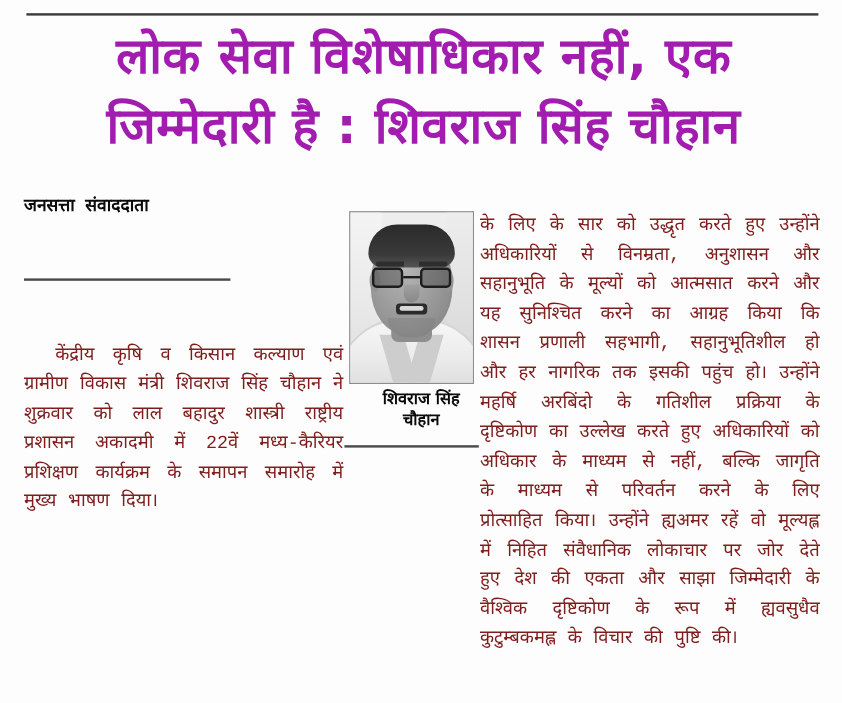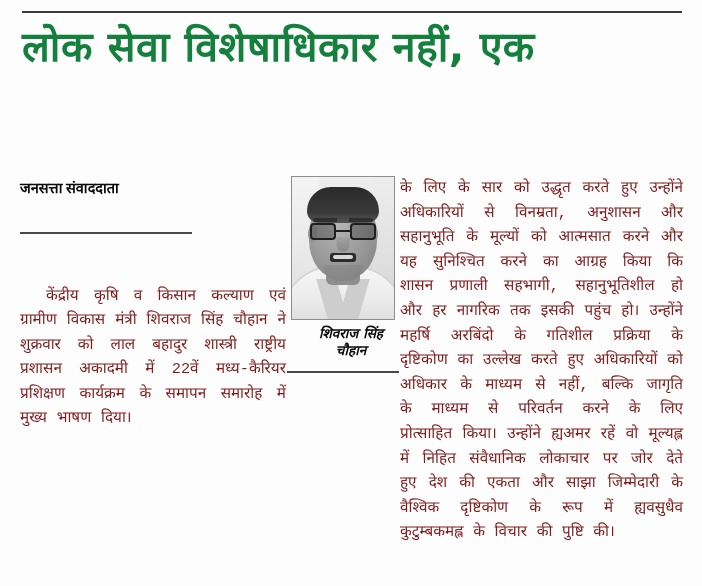--- a/index.html
+++ b/index.html
@@ -41,10 +41,10 @@
     left: 22px;
     top: 18px;
     width: 662px;
-    text-align: left;
+    text-align: center;
     font-family: "DejaVu Sans", "Liberation Sans", sans-serif;
     font-weight: bold;
-    color: #15803d;
+    color: #a21caf;
     letter-spacing: -0.2px;
   }
   .headline-line {

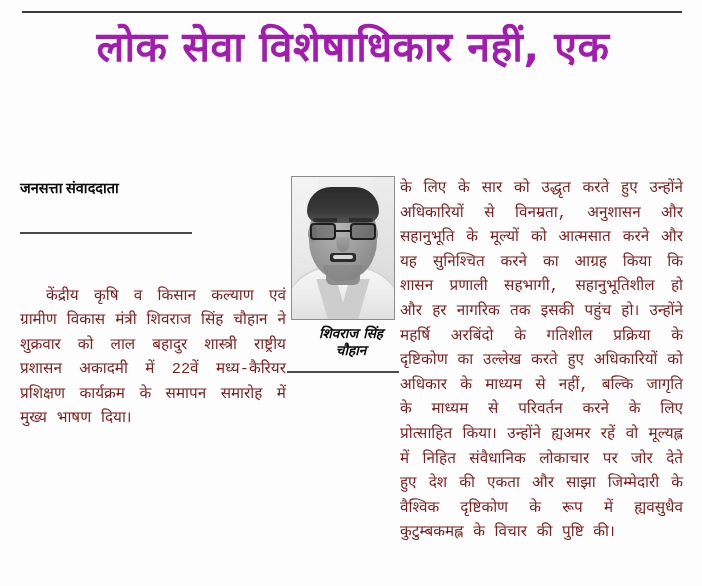--- a/index.html
+++ b/index.html
@@ -270,6 +270,7 @@
 
   <div class="headline">
     <span class="headline-line l1">लोक सेवा विशेषाधिकार नहीं, एक</span>
+    <span class="headline-line l2">जिम्मेदारी है : शिवराज सिंह चौहान</span>
   </div>
 
   <div class="byline">

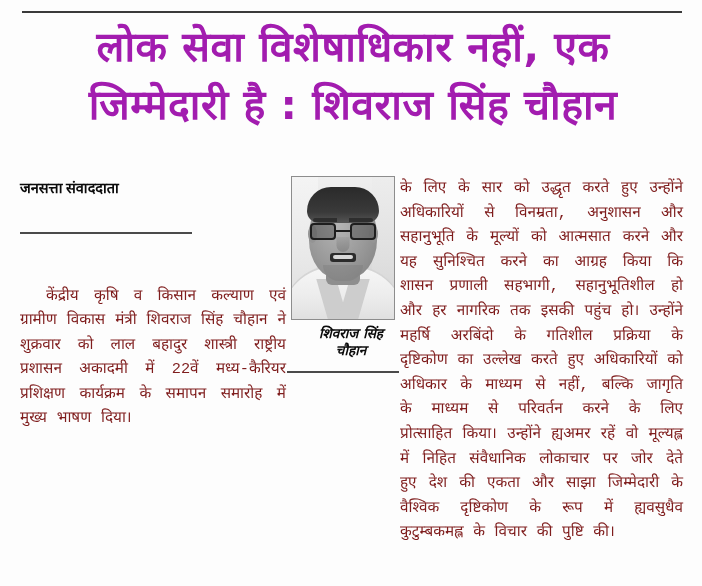--- a/index.html
+++ b/index.html
@@ -60,9 +60,9 @@
   .byline {
     position: absolute;
     left: 20px;
-    top: 178px;
+    top: 163px;
     width: 180px;
-    font-family: Liberation Serif, serif;
+    font-family: Liberation Mono, monospace;
   }
   .byline-agency {
     display: block;

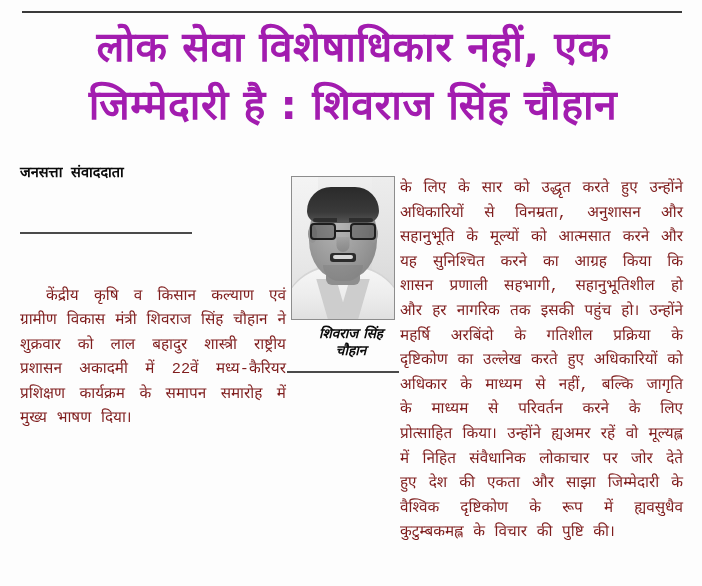--- a/index.html
+++ b/index.html
@@ -124,7 +124,6 @@
     left: 291px;
     top: 176px;
     width: 120px;
-    font-style: italic;
   }
   .photo-frame {
     width: 104px;

